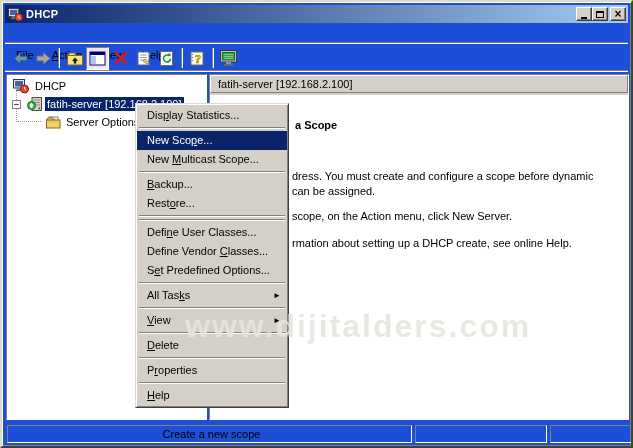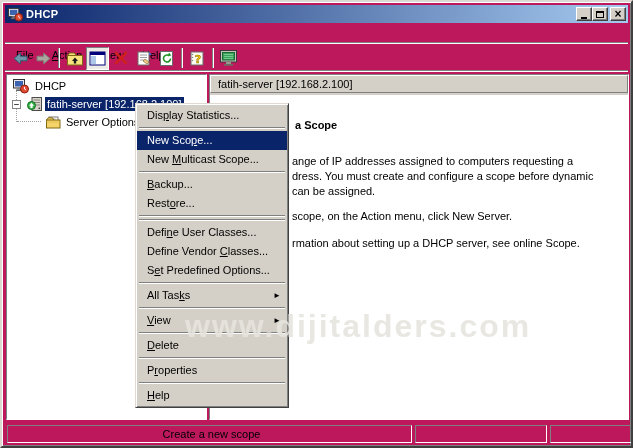--- a/index.html
+++ b/index.html
@@ -6,7 +6,7 @@
   *{box-sizing:border-box;}
   .win{
     position:relative;width:633px;height:448px;overflow:hidden;
-    background:#be185d;
+    background:#1d4ed8;
     border:2px solid;border-color:#dcd9d2 #404040 #404040 #dcd9d2;
     box-shadow:inset 1px 1px 0 #fff, inset -1px -1px 0 #808080;
     font-family:"Liberation Sans",sans-serif;font-size:11px;color:#000;

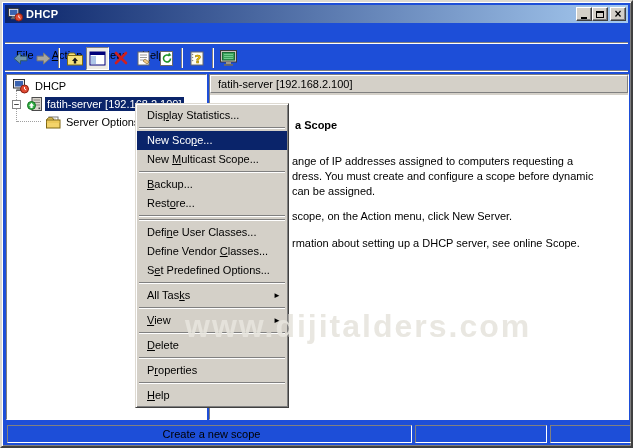--- a/index.html
+++ b/index.html
@@ -240,7 +240,6 @@
     <div class="rp-header">fatih-server [192.168.2.100]</div>
     <div class="rp-content">
       <div class="rp-heading" style="left:85px;top:24px">a Scope</div>
-      <div class="rp-line" style="left:82px;top:60px">ange of IP addresses assigned to computers requesting a</div>
       <div class="rp-line" style="left:82px;top:75px">dress. You must create and configure a scope before dynamic</div>
       <div class="rp-line" style="left:82px;top:90px">can be assigned.</div>
       <div class="rp-line" style="left:82px;top:115px">scope, on the Action menu, click New Server.</div>

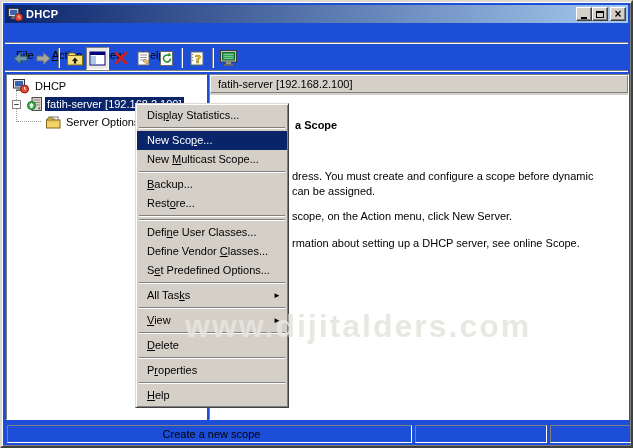--- a/index.html
+++ b/index.html
@@ -243,7 +243,7 @@
       <div class="rp-line" style="left:82px;top:75px">dress. You must create and configure a scope before dynamic</div>
       <div class="rp-line" style="left:82px;top:90px">can be assigned.</div>
       <div class="rp-line" style="left:82px;top:115px">scope, on the Action menu, click New Server.</div>
-      <div class="rp-line" style="left:82px;top:142px">rmation about setting up a DHCP server, see online Scope.</div>
+      <div class="rp-line" style="left:82px;top:142px">rmation about setting up a DHCP create, see online Help.</div>
     </div>
   </div>
 

